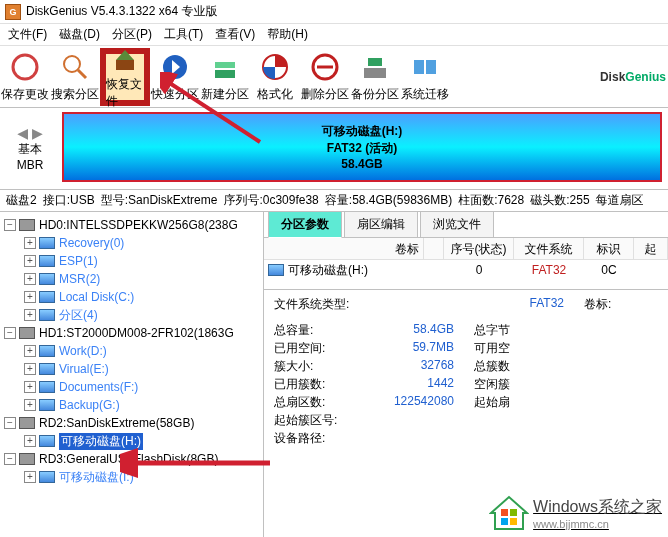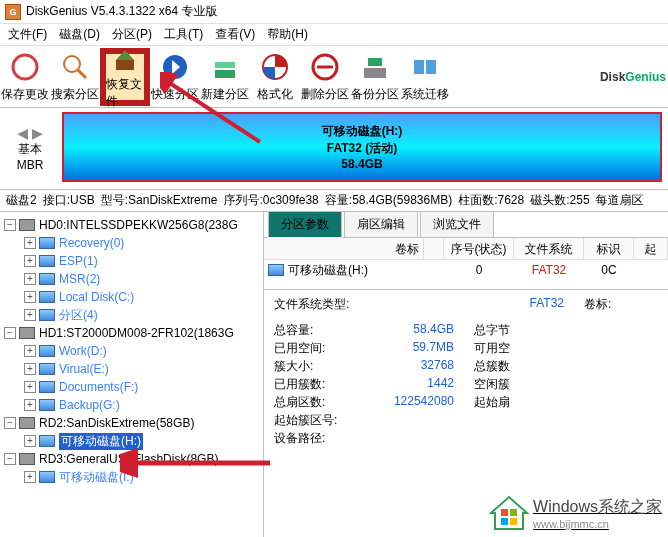--- a/index.html
+++ b/index.html
@@ -34,7 +34,7 @@
 .right{flex:1;display:flex;flex-direction:column;overflow:hidden;}
 .tabs{height:26px;display:flex;align-items:flex-end;border-bottom:1px solid #c0c0c0;padding-left:4px;}
 .tab{padding:4px 12px;border:1px solid #c0c0c0;border-bottom:none;margin-right:2px;background:#f4f4f4;cursor:pointer;}
-.tab.active{background:#0f766e;border-bottom:1px solid #fff;position:relative;top:1px;}
+.tab.active{background:#5eead4;border-bottom:1px solid #fff;position:relative;top:1px;font-weight:bold;}
 .grid{height:52px;border-bottom:1px solid #c0c0c0;}
 .grid-head{display:flex;height:22px;border-bottom:1px solid #e0e0e0;background:#fafafa;}
 .gh{border-right:1px solid #e0e0e0;padding:3px 4px;text-align:center;font-size:12px;overflow:hidden;}

